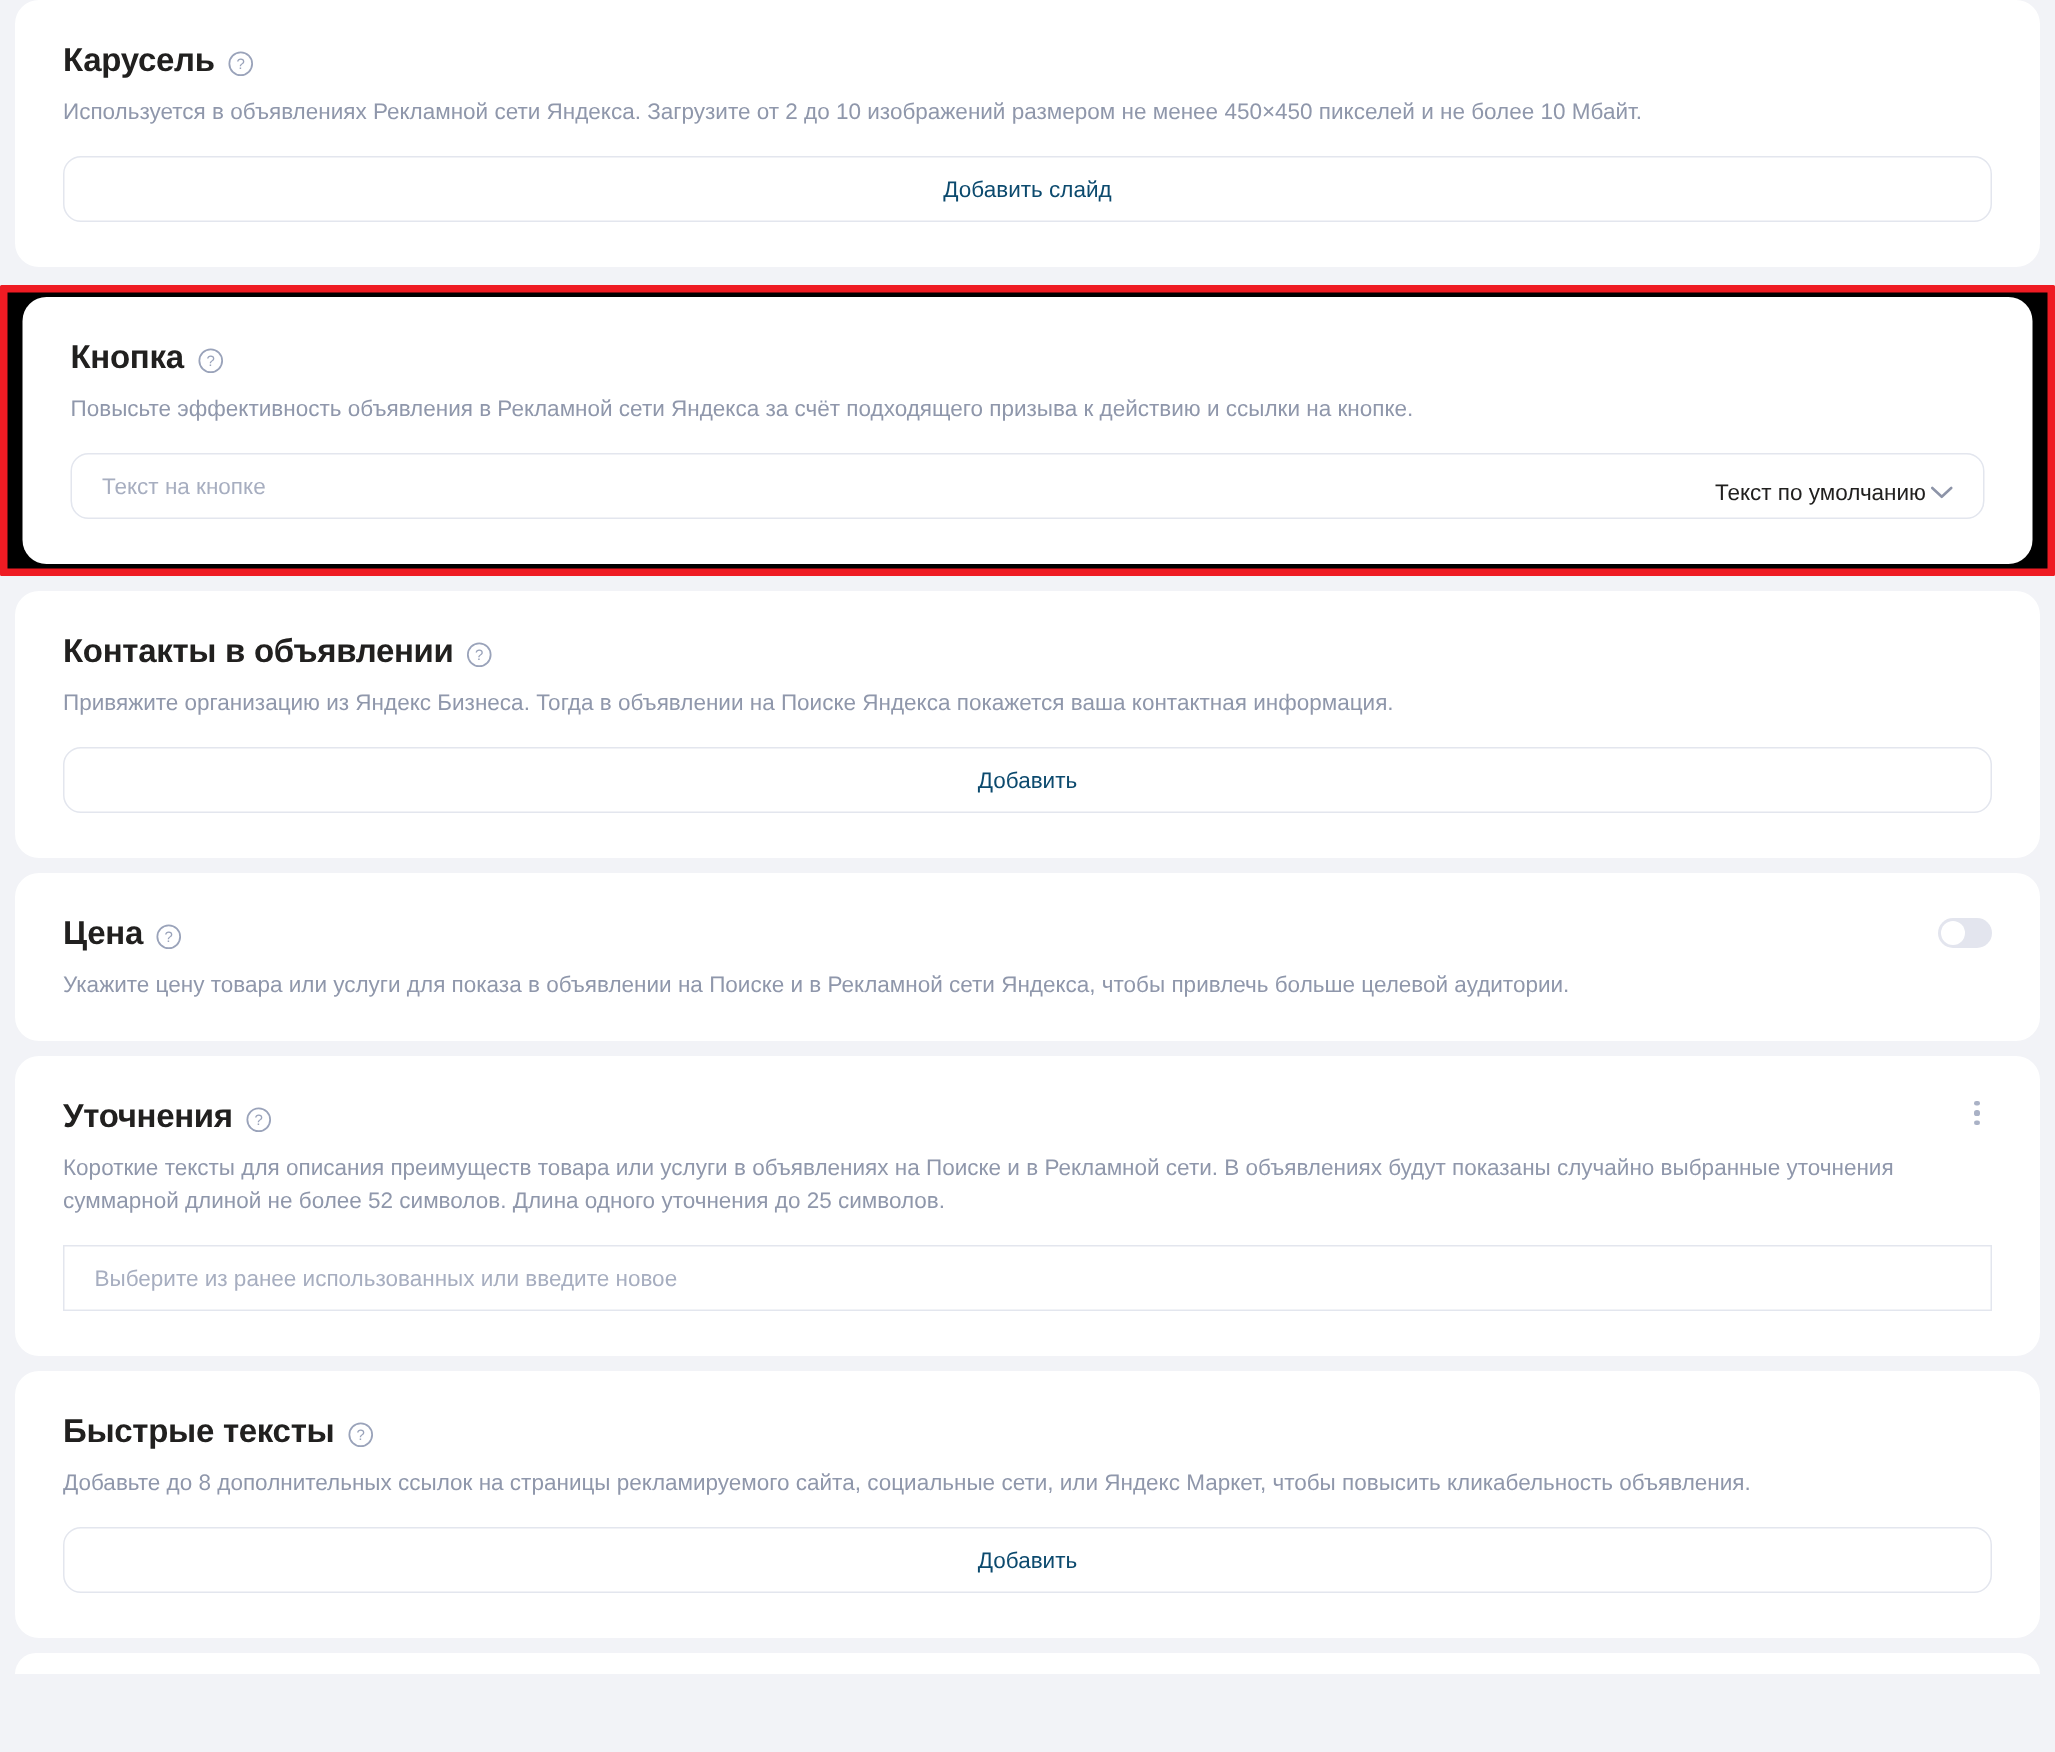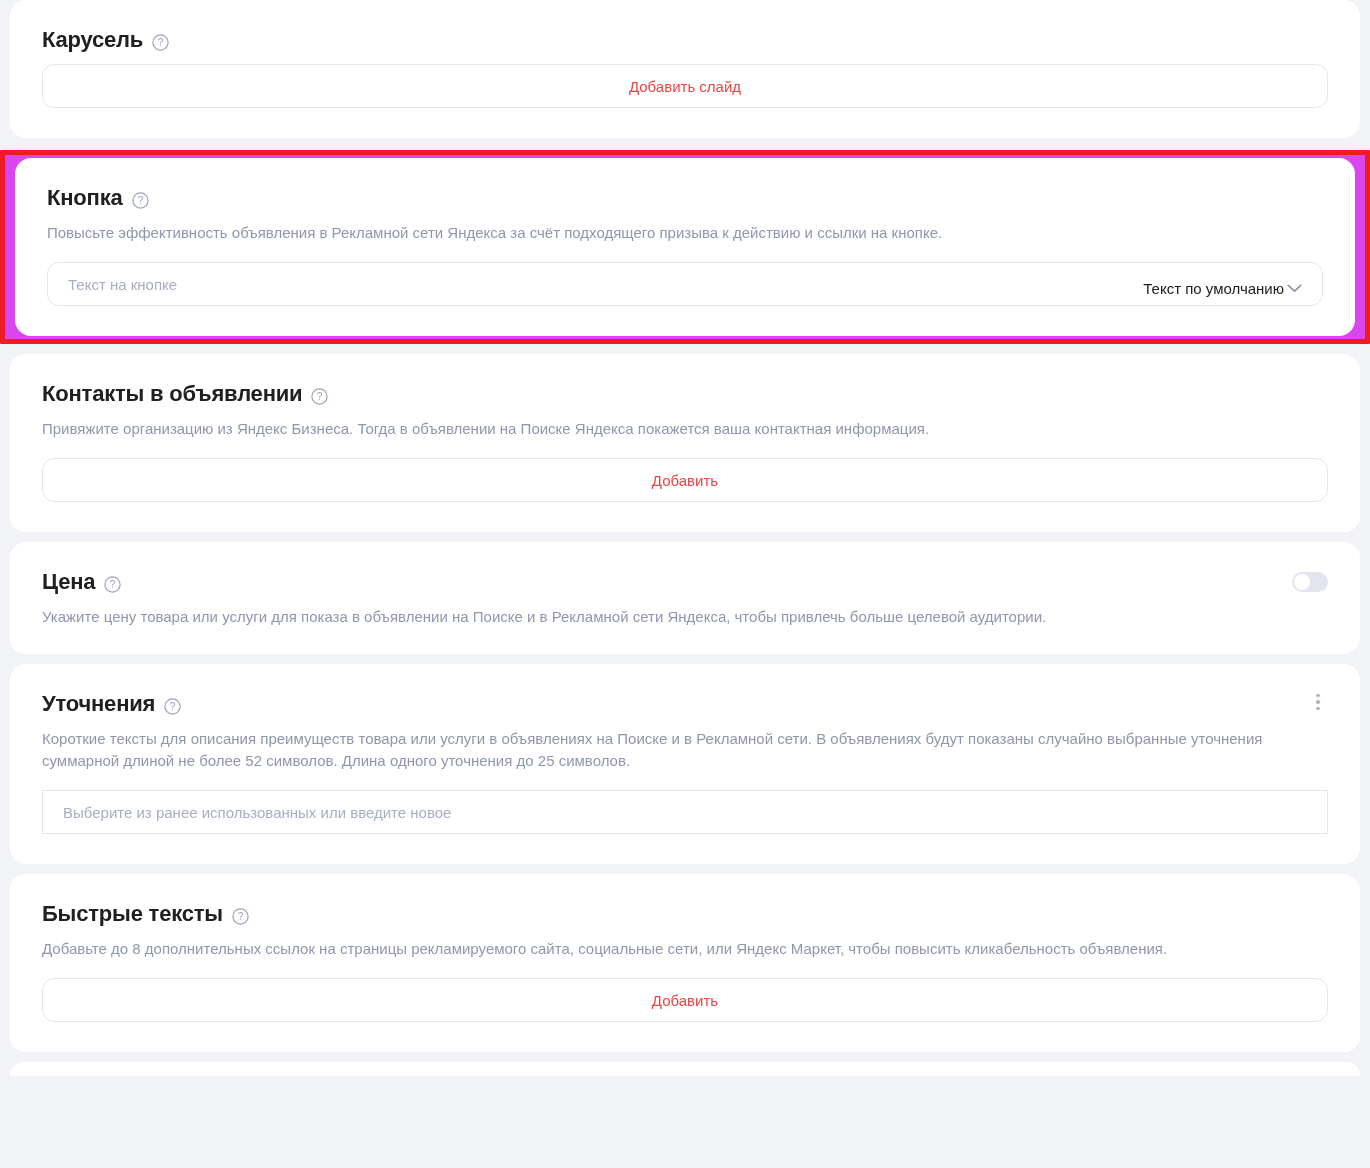--- a/index.html
+++ b/index.html
@@ -227,6 +227,7 @@
         </svg>
       </span>
     </div>
+    <div class="sec-desc">Используется в объявлениях Рекламной сети Яндекса. Загрузите от 2 до 10 изображений размером не менее 450×450 пикселей и не более 10 Мбайт.</div>
     <button class="wide-btn">Добавить слайд</button>
   </div>
 

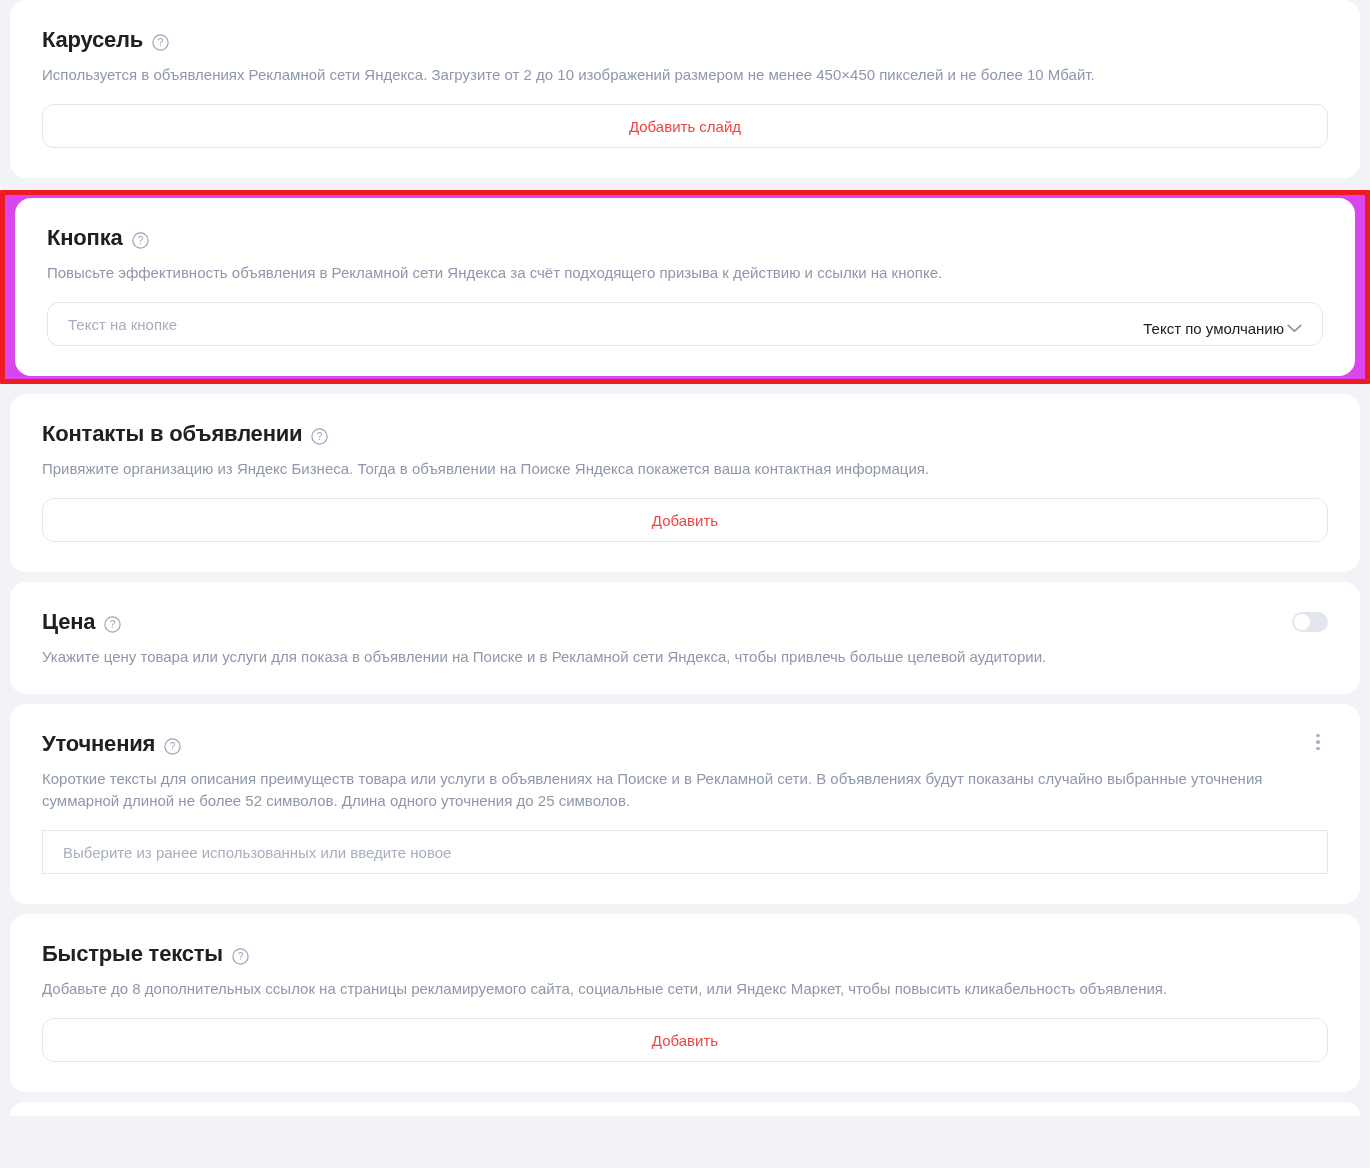--- a/index.html
+++ b/index.html
@@ -75,7 +75,7 @@
     border-radius: 12px;
     background: #ffffff;
     font-size: 15px;
-    color: #ef4444;
+    color: #0c4a6e;
     cursor: pointer;
     font-family: "Liberation Sans", sans-serif;
   }

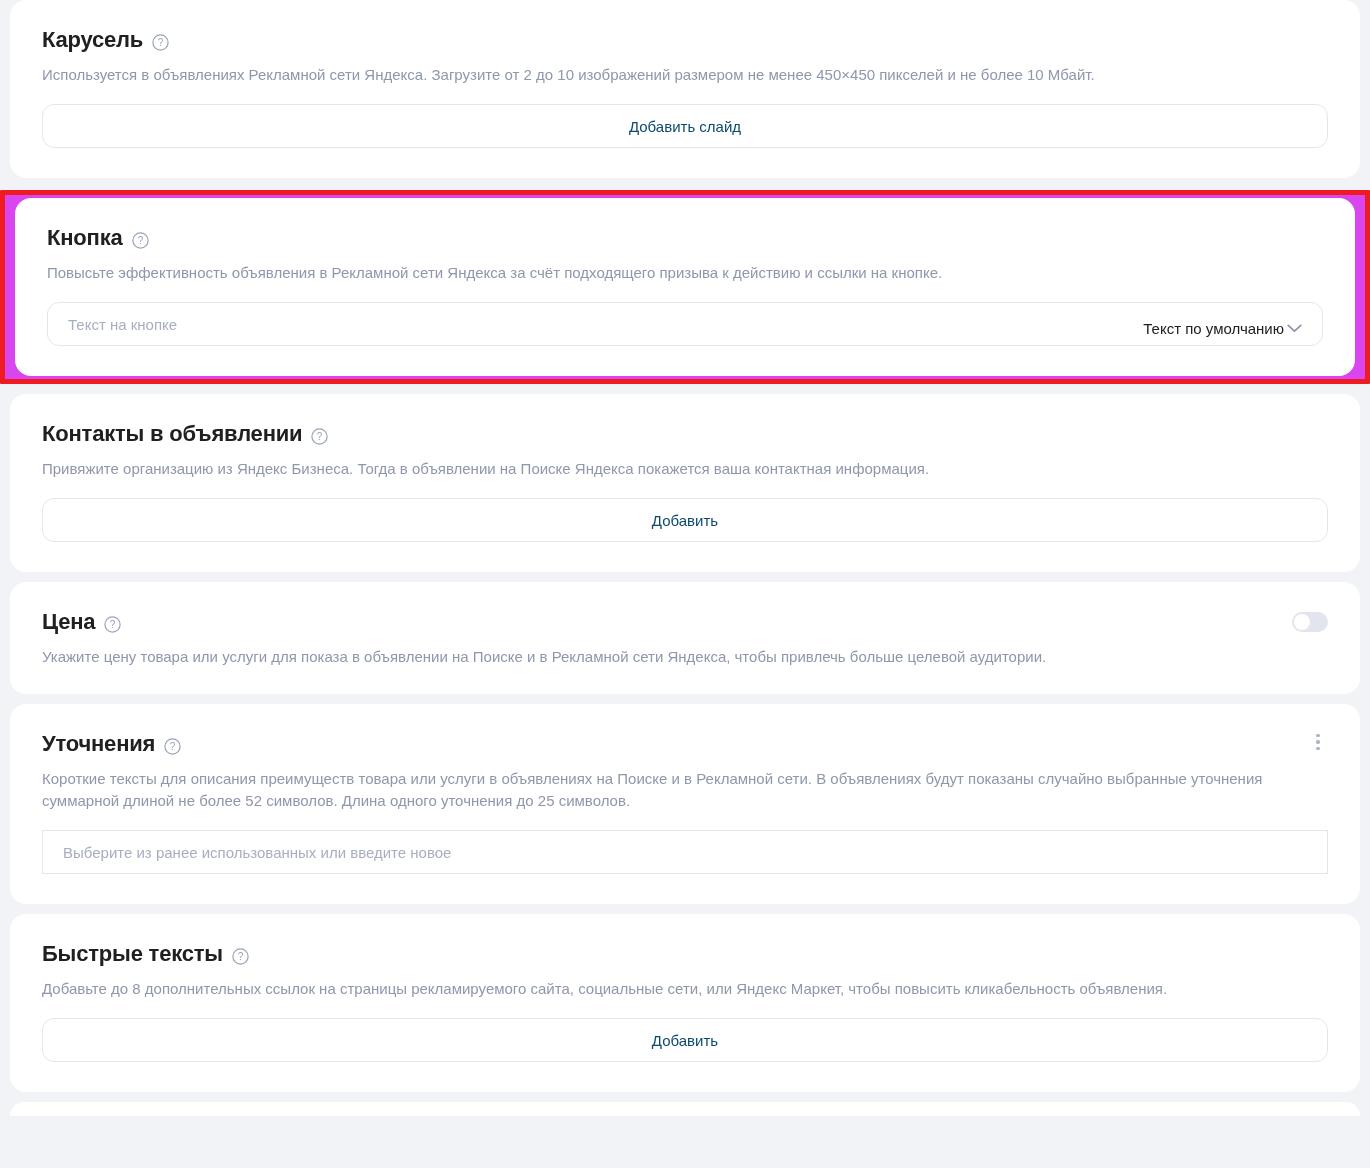--- a/index.html
+++ b/index.html
@@ -196,7 +196,7 @@
     padding: 0 10px;
     border: 5px solid #ef1b23;
     border-radius: 1px;
-    background: #d946ef;
+    background: #000000;
   }
   .highlight-wrap .card { margin-bottom: 0; }
   .hl-pad-top { height: 3px; }

